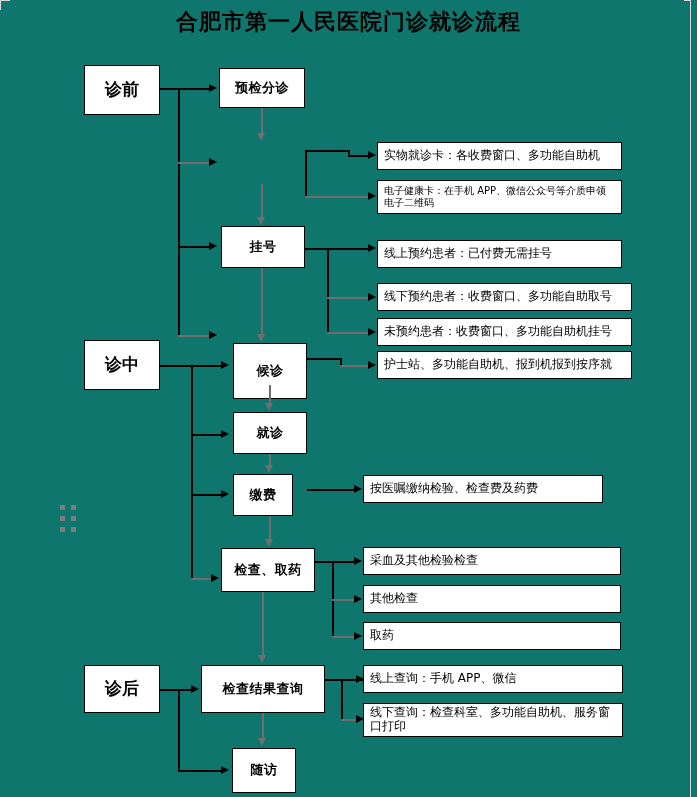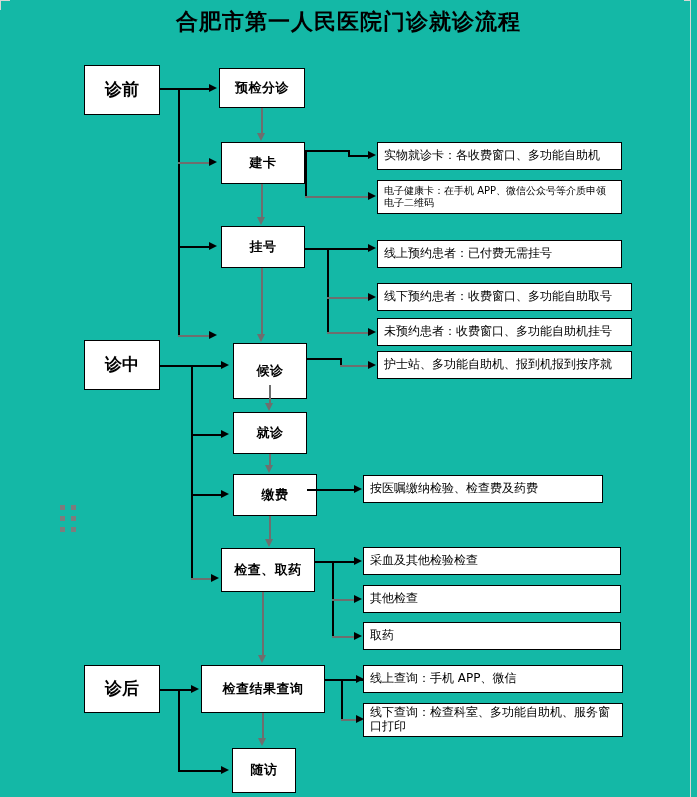--- a/index.html
+++ b/index.html
@@ -11,7 +11,7 @@
     position:relative;
     width:697px;
     height:797px;
-    background:#14b8a6;
+    background:#0f766e;
     overflow:hidden;
   }
   

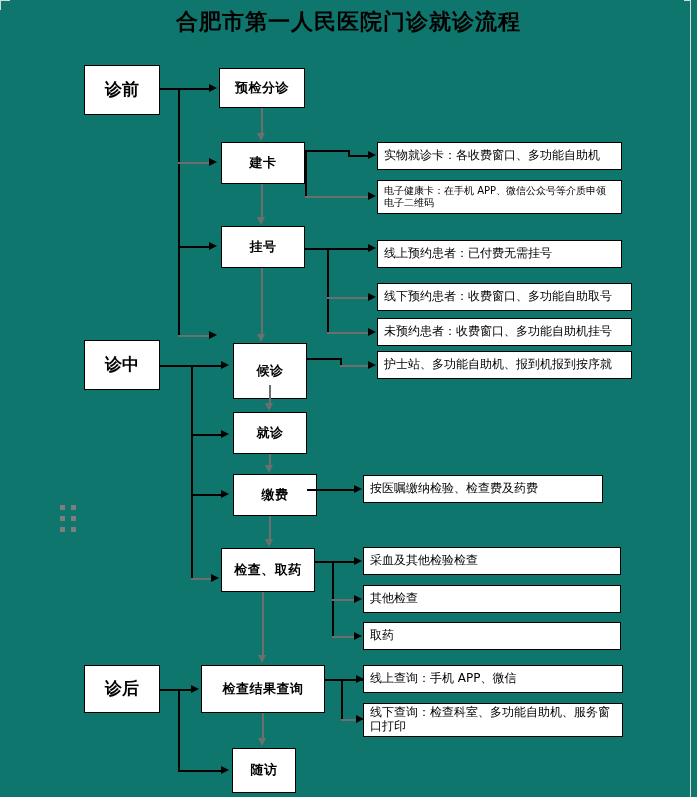--- a/index.html
+++ b/index.html
@@ -128,7 +128,6 @@
 
   <div class="box main" style="left:219px;top:68px;width:86px;height:40px;">预检分诊</div>
 
-  <div class="box main" style="left:221px;top:142px;width:84px;height:42px;">建卡</div>
 
   <div class="box main" style="left:221px;top:226px;width:84px;height:42px;">挂号</div>
 

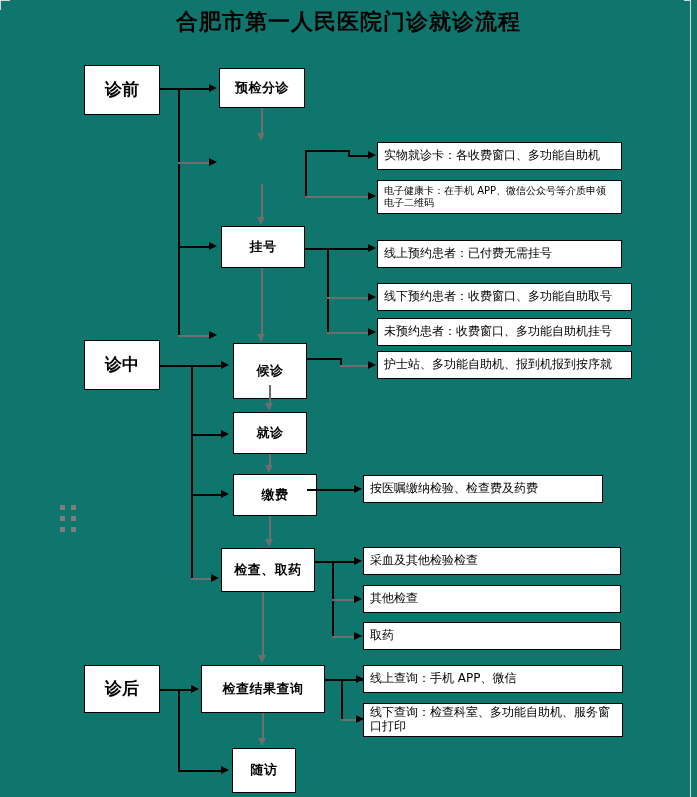--- a/index.html
+++ b/index.html
@@ -135,7 +135,7 @@
 
   <div class="box main" style="left:233px;top:412px;width:74px;height:42px;">就诊</div>
 
-  <div class="box main" style="left:233px;top:474px;width:84px;height:42px;">缴费</div>
+  <div class="box main" style="left:233px;top:474px;width:60px;height:42px;">缴费</div>
 
   <div class="box main" style="left:221px;top:548px;width:94px;height:44px;">检查、取药</div>
 

